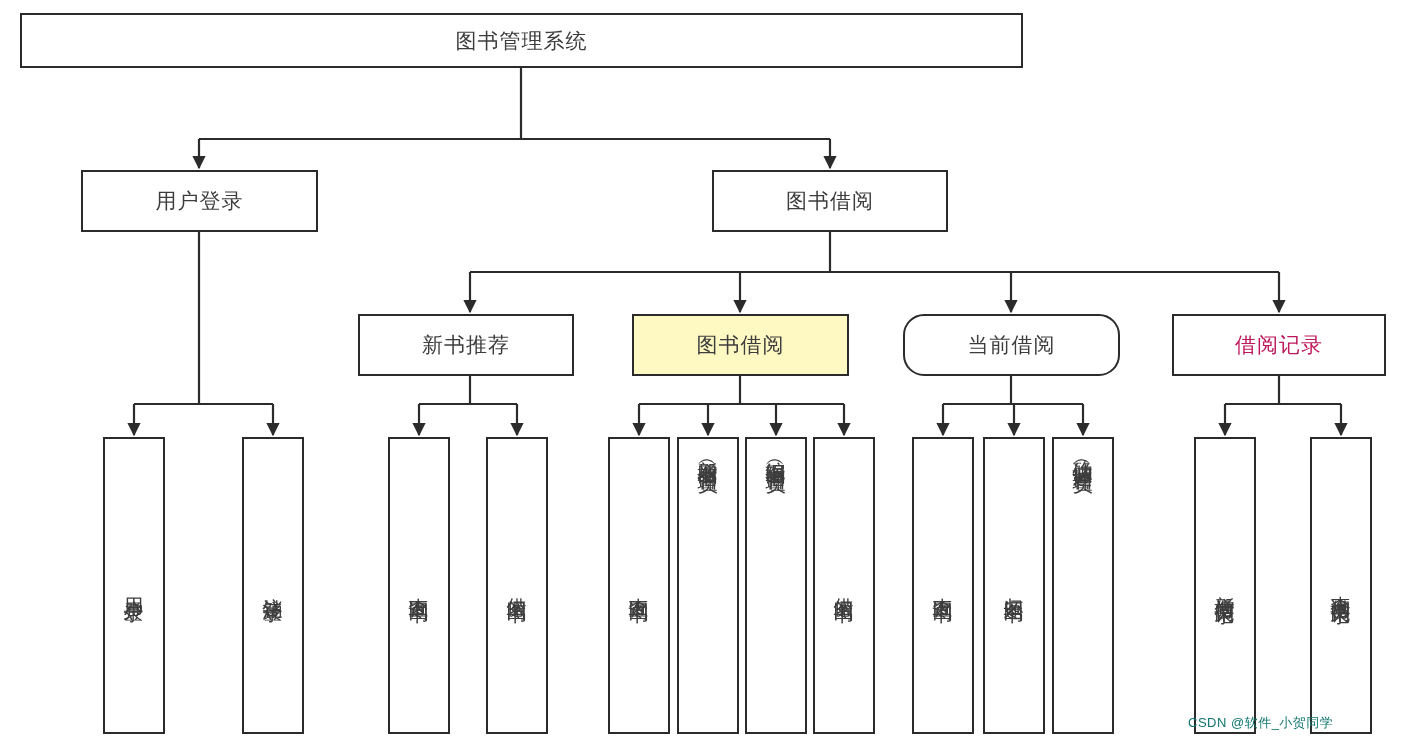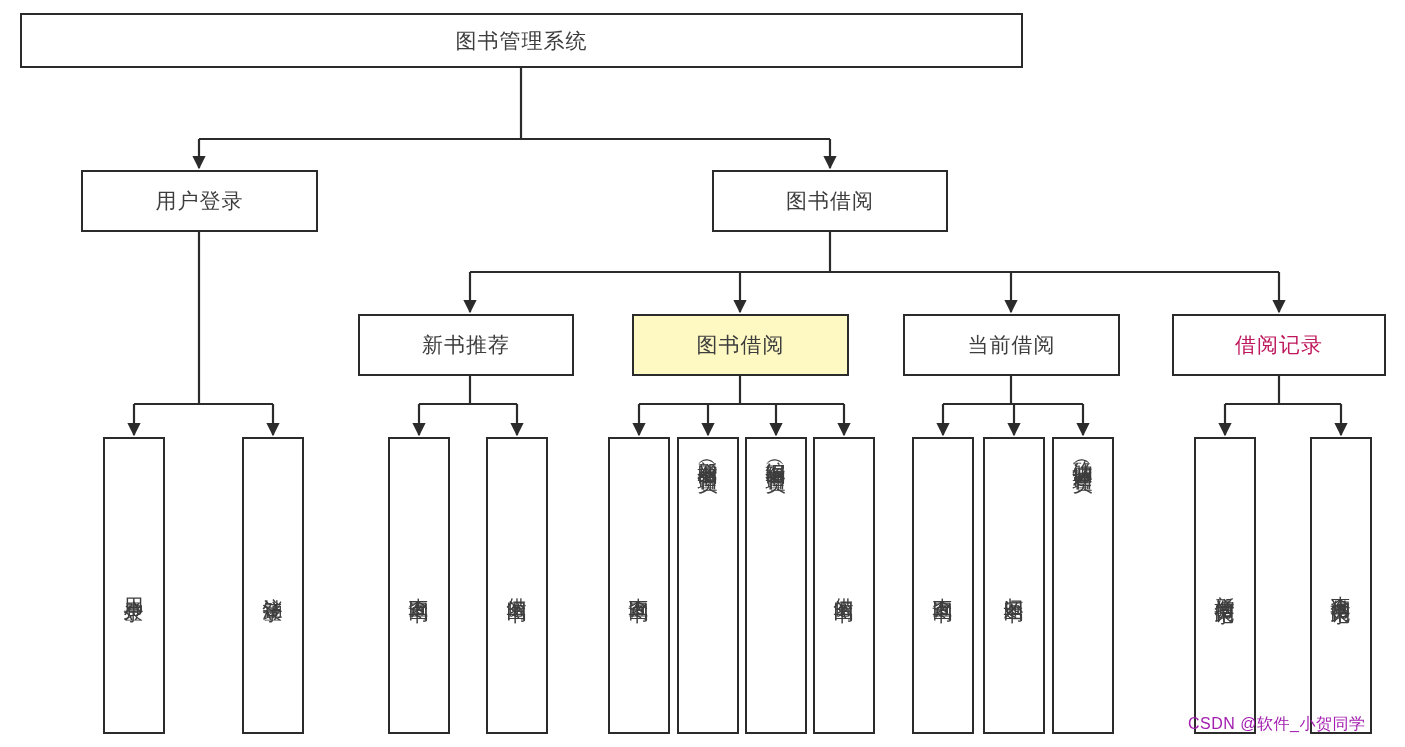--- a/index.html
+++ b/index.html
@@ -132,7 +132,7 @@
       <div class="node-box" style="left: 632px; top: 314px; width: 217px; height: 62px; border-color: rgb(43, 43, 43); background: #fef9c3;">
         <span class="node-label" style="color: rgb(61, 61, 61);">图书借阅</span>
       </div>
-      <div class="node-box" style="left: 903px; top: 314px; width: 217px; height: 62px; border-color: rgb(43, 43, 43); background: rgb(255, 255, 255);">
+      <div class="node-box" style="left: 903px; top: 314px; width: 217px; height: 62px; border-color: rgb(43, 43, 43); background: rgb(255, 255, 255); border-radius: 21px;">
         <span class="node-label" style="color: rgb(61, 61, 61);">当前借阅</span>
       </div>
       <div class="node-box" style="left: 1172px; top: 314px; width: 214px; height: 62px; border-color: rgb(43, 43, 43); background: rgb(255, 255, 255);">

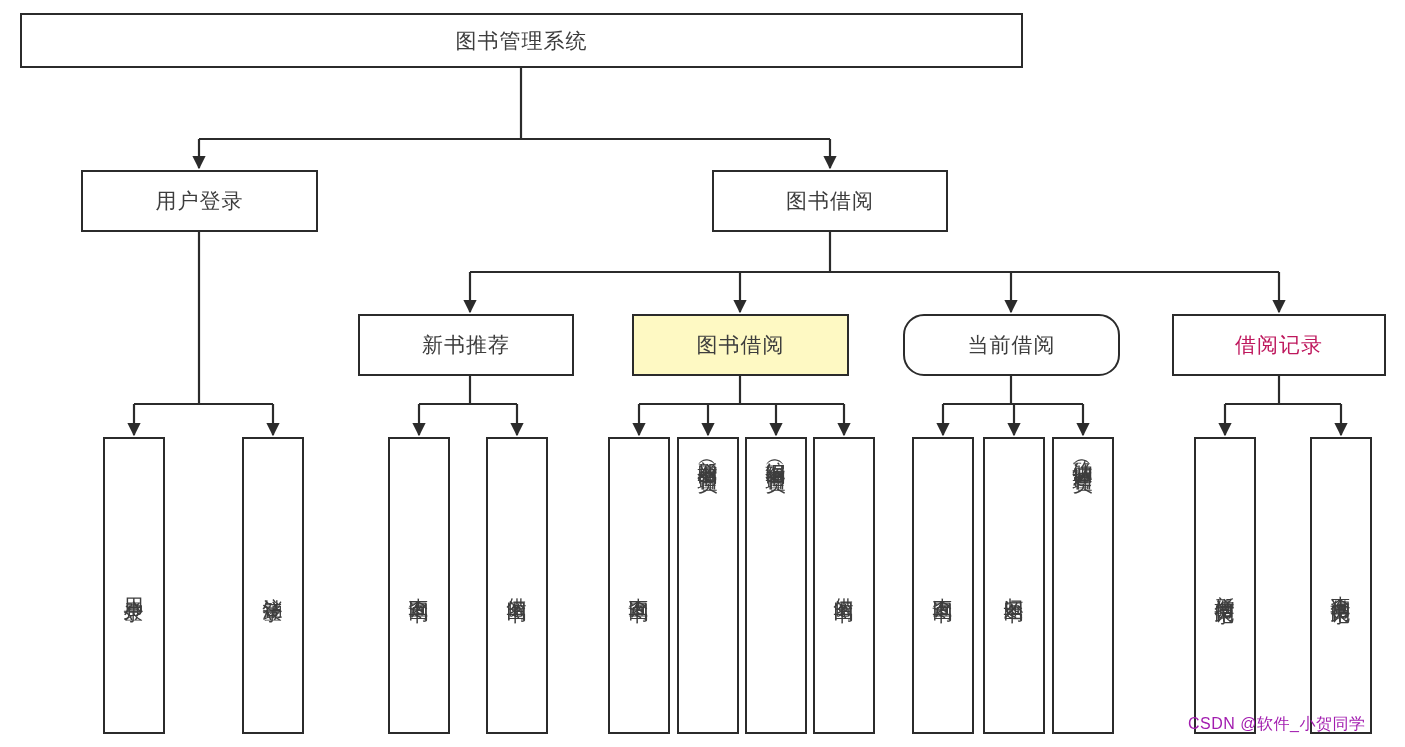--- a/index.html
+++ b/index.html
@@ -61,8 +61,8 @@
   }
   .watermark {
     position: absolute;
-    font-size: 16px;
-    color: #a21caf;
+    font-size: 13px;
+    color: #0f766e;
     letter-spacing: 0.5px;
     white-space: nowrap;
     pointer-events: none;

